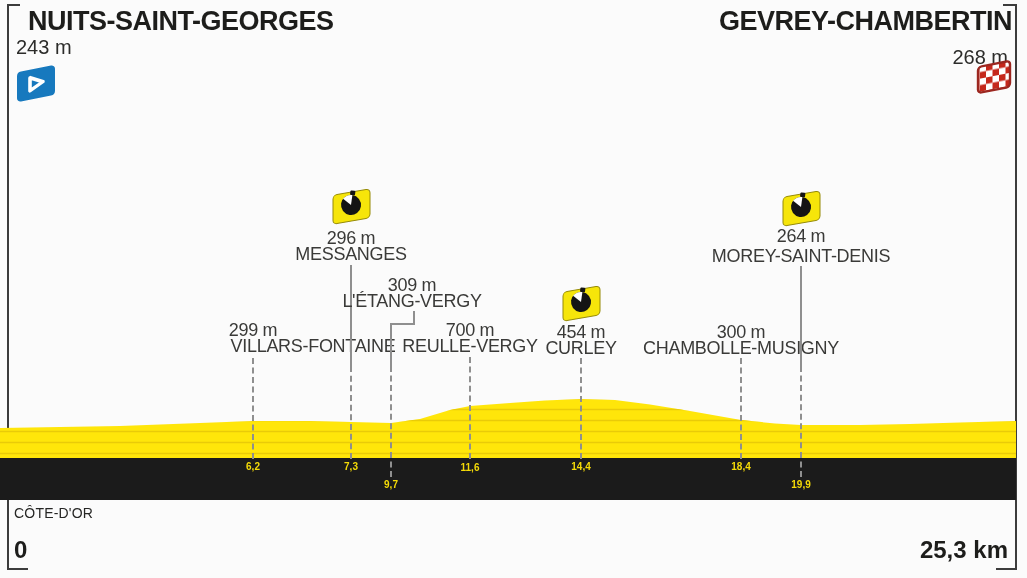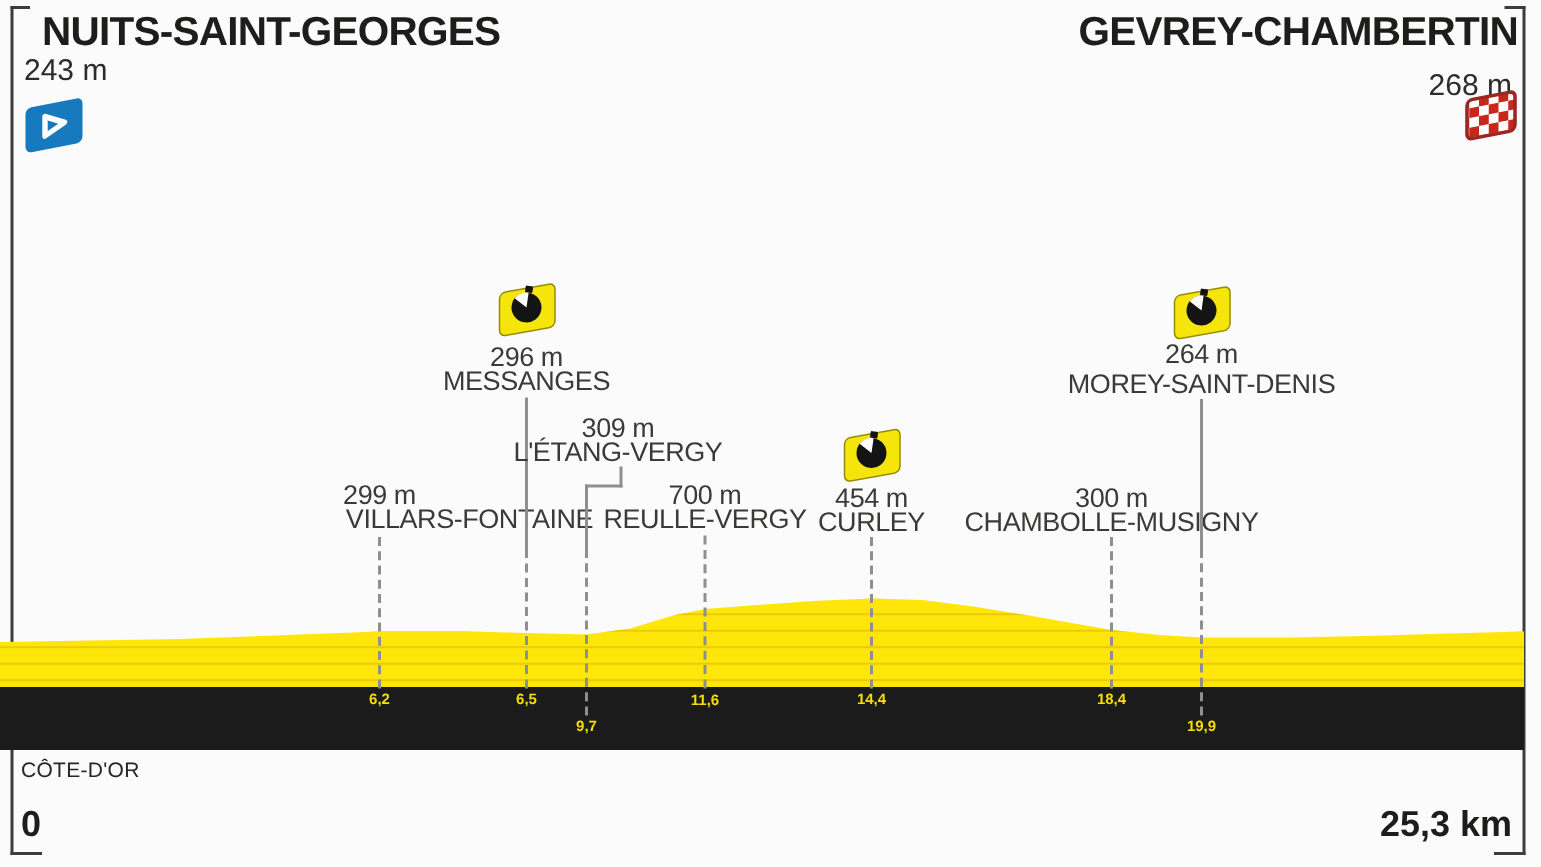--- a/index.html
+++ b/index.html
@@ -164,7 +164,7 @@
 <div class="abs lead-dash" style="left:800px;top:366px;height:111px;"></div>
 
 <div class="abs km-label" style="left:253px;top:461px;">6,2</div>
-<div class="abs km-label" style="left:351px;top:461px;">6,5</div>
+<div class="abs km-label" style="left:351px;top:461px;">7,3</div>
 <div class="abs km-label" style="left:391px;top:479px;">9,7</div>
 <div class="abs km-label" style="left:470px;top:462px;">11,6</div>
 <div class="abs km-label" style="left:581px;top:461px;">14,4</div>

